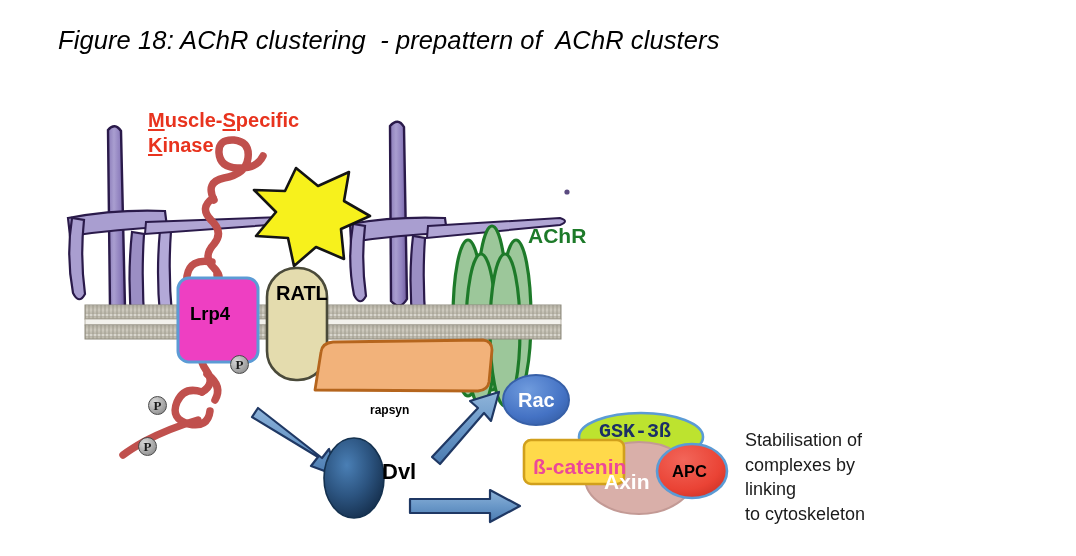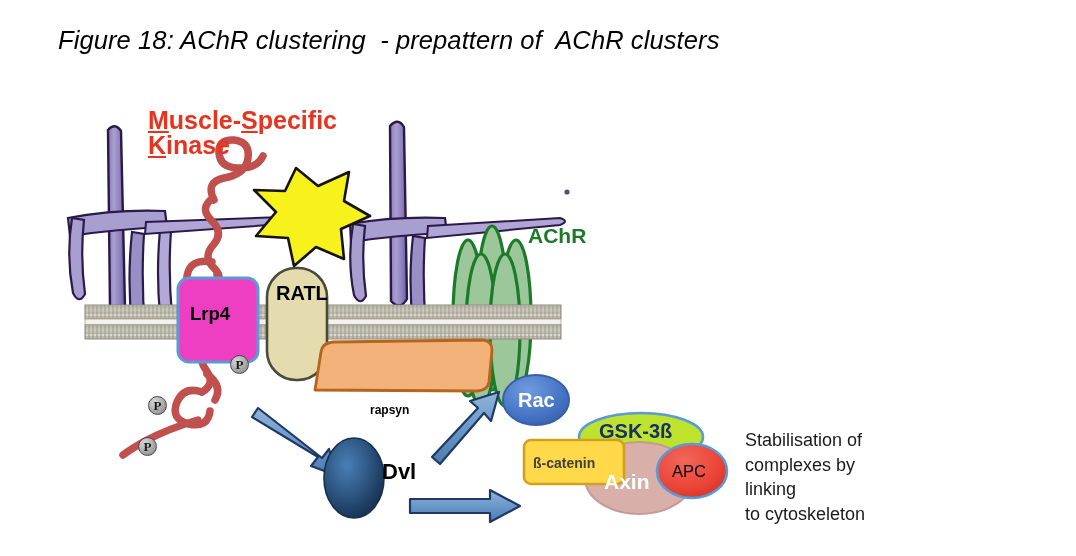--- a/index.html
+++ b/index.html
@@ -49,7 +49,7 @@
   .lbl-musk {
     left: 148px;
     top: 108px;
-    font-size: 25px;
+    font-size: 20px;
     font-weight: bold;
     color: #e8331e;
     line-height: 25px;

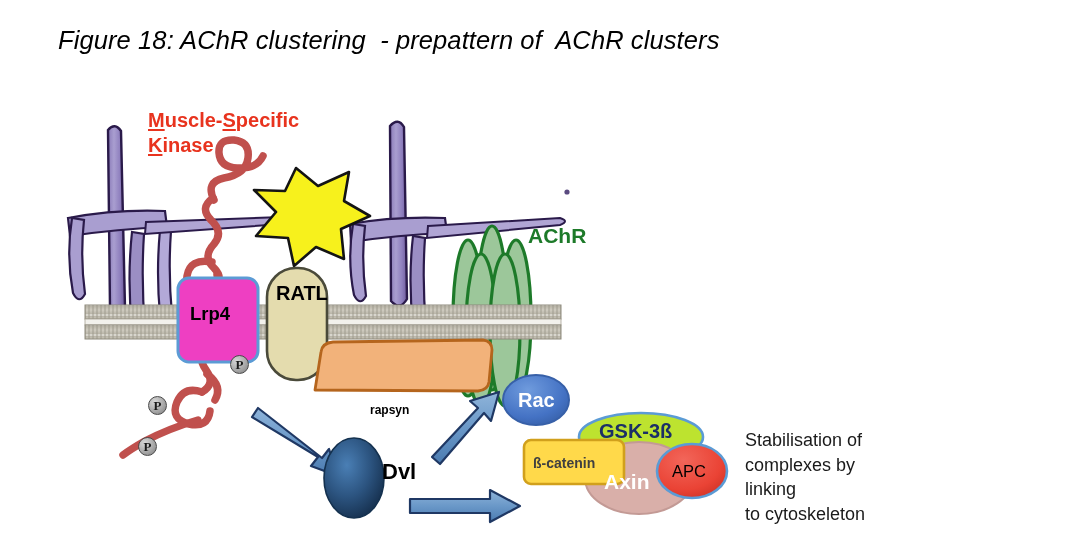--- a/index.html
+++ b/index.html
@@ -116,6 +116,7 @@
     font-size: 20px;
     font-weight: bold;
     color: #1b2f66;
+    font-family: Liberation Mono, monospace;
   }
   .lbl-bcat {
     left: 533px;

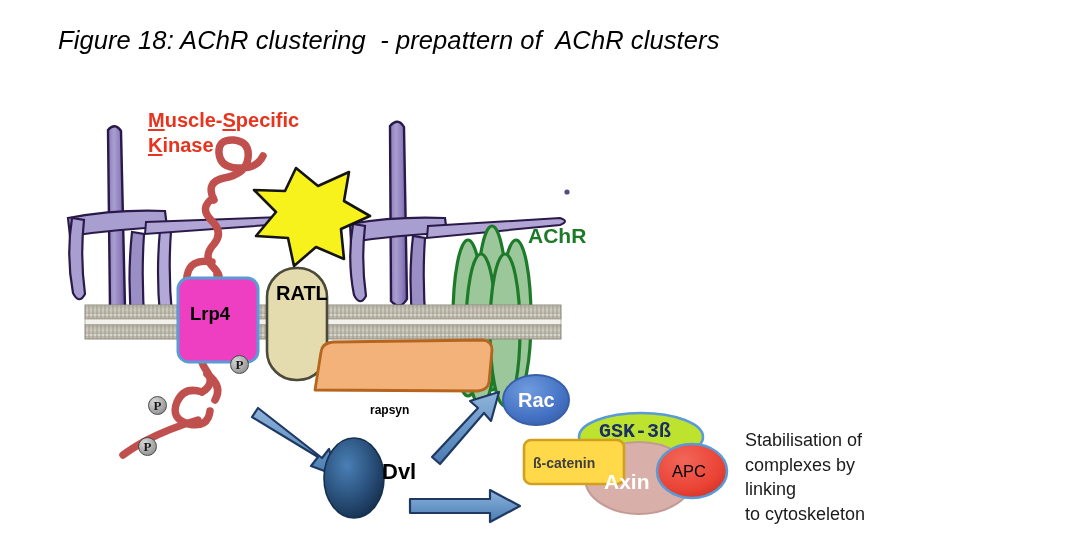--- a/index.html
+++ b/index.html
@@ -121,9 +121,9 @@
   .lbl-bcat {
     left: 533px;
     top: 455px;
-    font-size: 14px;
-    font-weight: bold;
-    color: #404040;
+    font-size: 21px;
+    font-weight: bold;
+    color: #ec4899;
   }
   .lbl-axin {
     left: 604px;

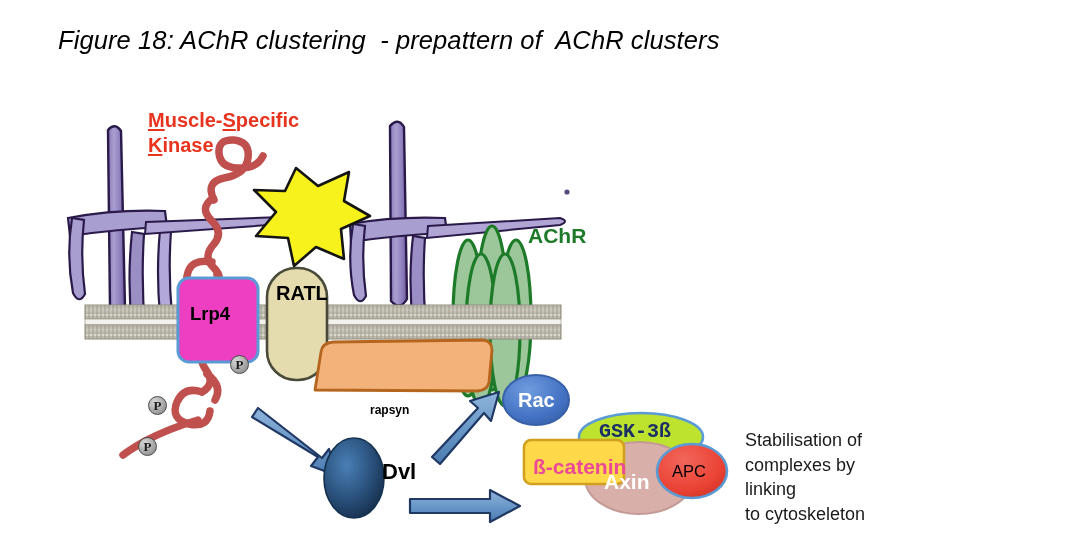--- a/index.html
+++ b/index.html
@@ -136,7 +136,7 @@
     left: 672px;
     top: 462px;
     font-size: 16.5px;
-    font-weight: normal;
+    font-weight: bold;
     color: #000000;
   }
   .caption-right {

